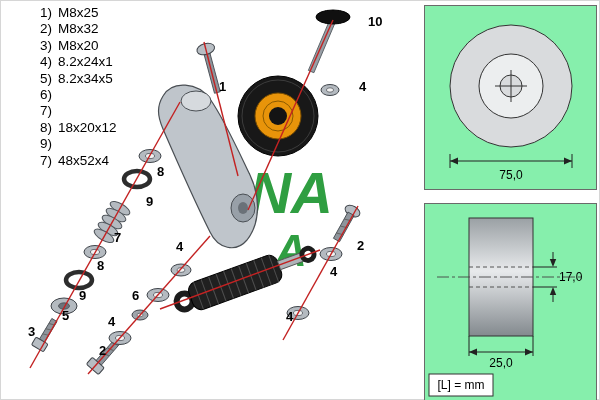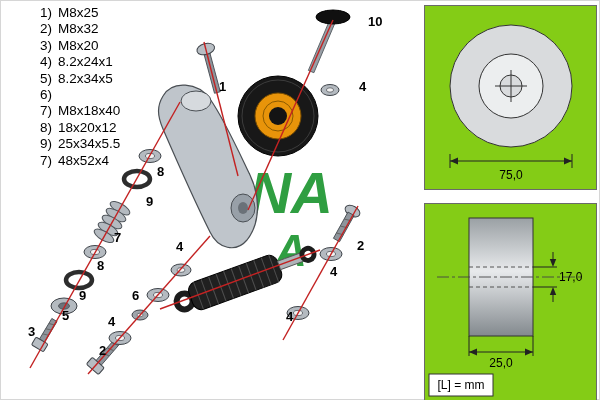--- a/index.html
+++ b/index.html
@@ -50,7 +50,6 @@
       </div>
     <div class="row">
         <span class="n">7)</span>
-        <span class="s">M8x18x40</span>
       </div>
     <div class="row">
         <span class="n">8)</span>

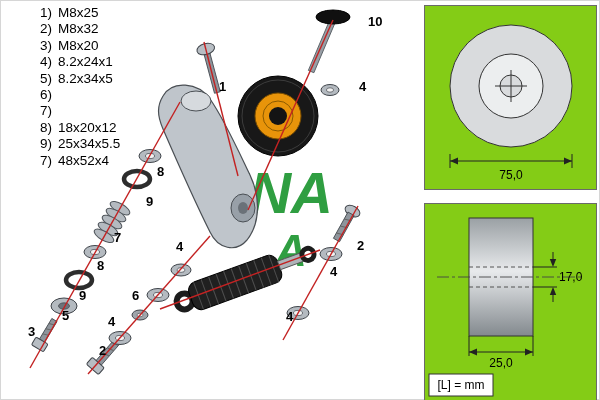--- a/index.html
+++ b/index.html
@@ -57,7 +57,6 @@
       </div>
     <div class="row">
         <span class="n">9)</span>
-        <span class="s">25x34x5.5</span>
       </div>
     <div class="row">
         <span class="n">7)</span>

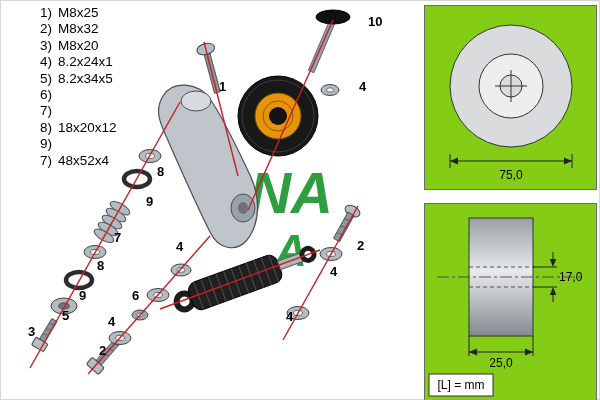--- a/index.html
+++ b/index.html
@@ -12,7 +12,7 @@
   .parts-list .row{display:flex;line-height:16.4px;font-size:13.5px;color:#000;}
   .parts-list .n{display:inline-block;width:26px;text-align:right;margin-right:6px;}
   .diagram-svg{position:absolute;left:0;top:0;z-index:1;}
-  .panel{position:absolute;background:#84cc16;border:1px solid #6a6a6a;z-index:6;}
+  .panel{position:absolute;background:#86efac;border:1px solid #6a6a6a;z-index:6;}
   .panel-front{left:424px;top:5px;width:171px;height:183px;}
   .panel-side{left:424px;top:203px;width:171px;height:201px;}
   .callout{font-family:"Liberation Sans",sans-serif;font-size:13px;font-weight:bold;fill:#000;}

